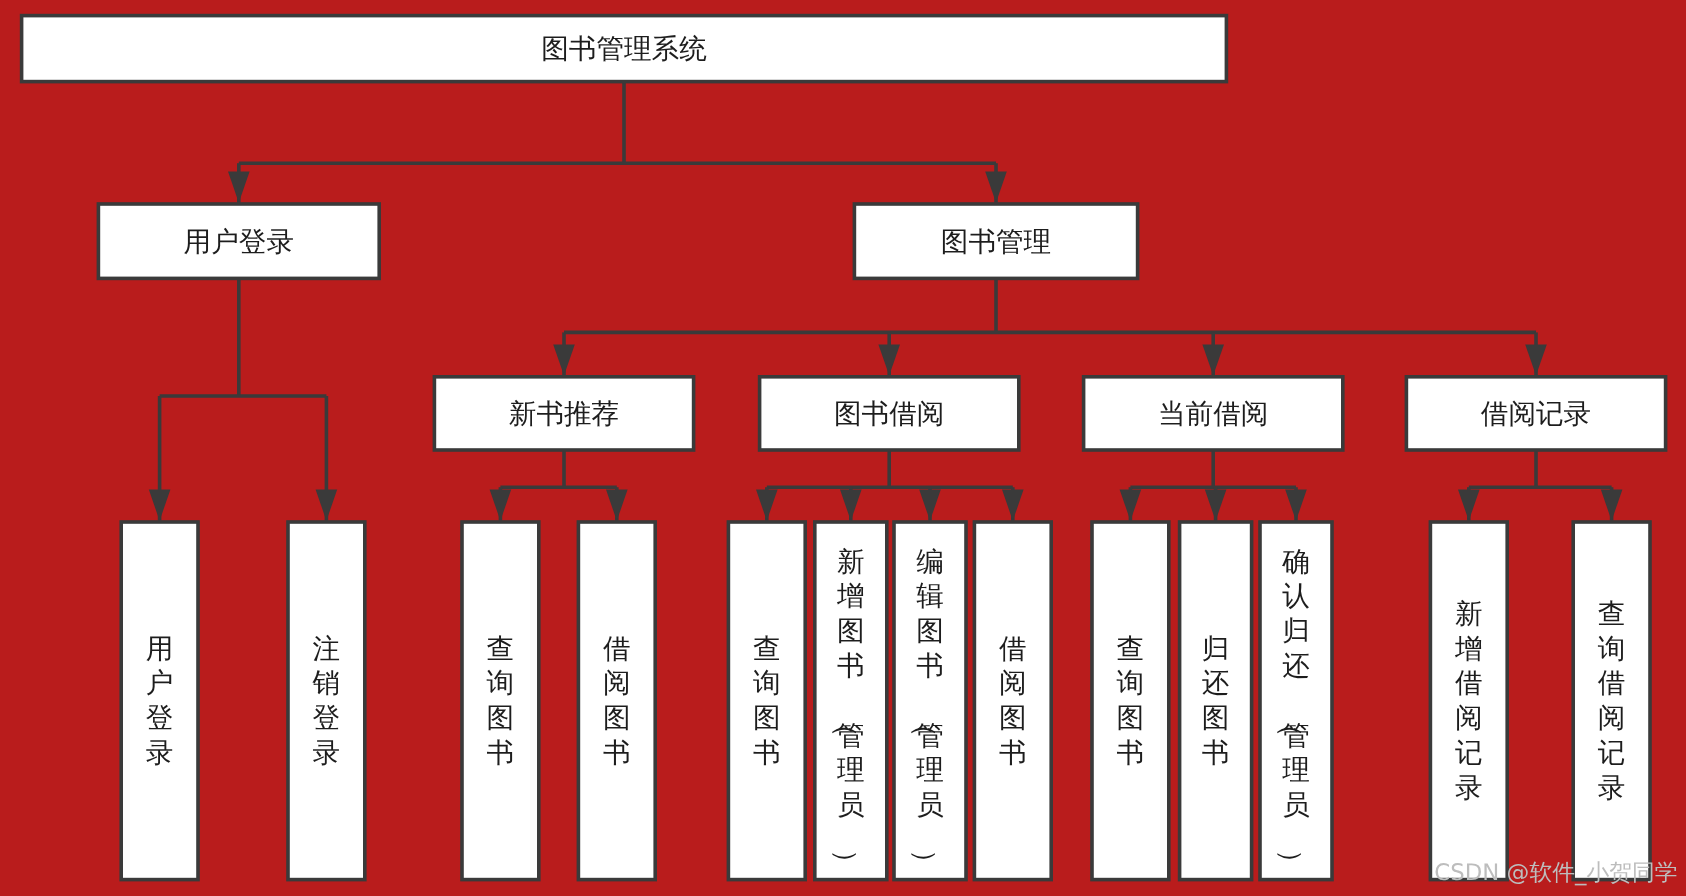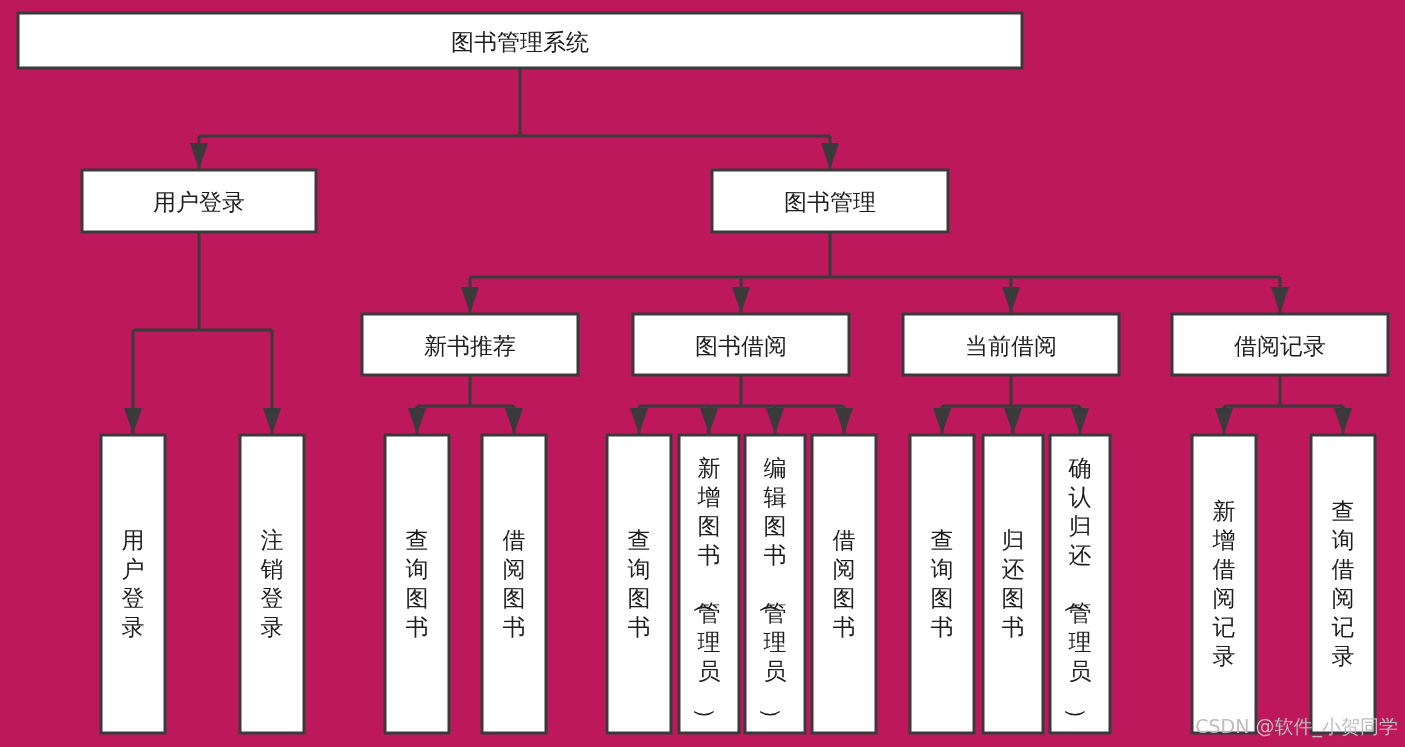--- a/index.html
+++ b/index.html
@@ -15,7 +15,7 @@
     position: relative;
     width: 1405px;
     height: 747px;
-    background: #be185d;
+    background: #b91c1c;
     overflow: hidden;
   }
   svg.diagram-canvas {

